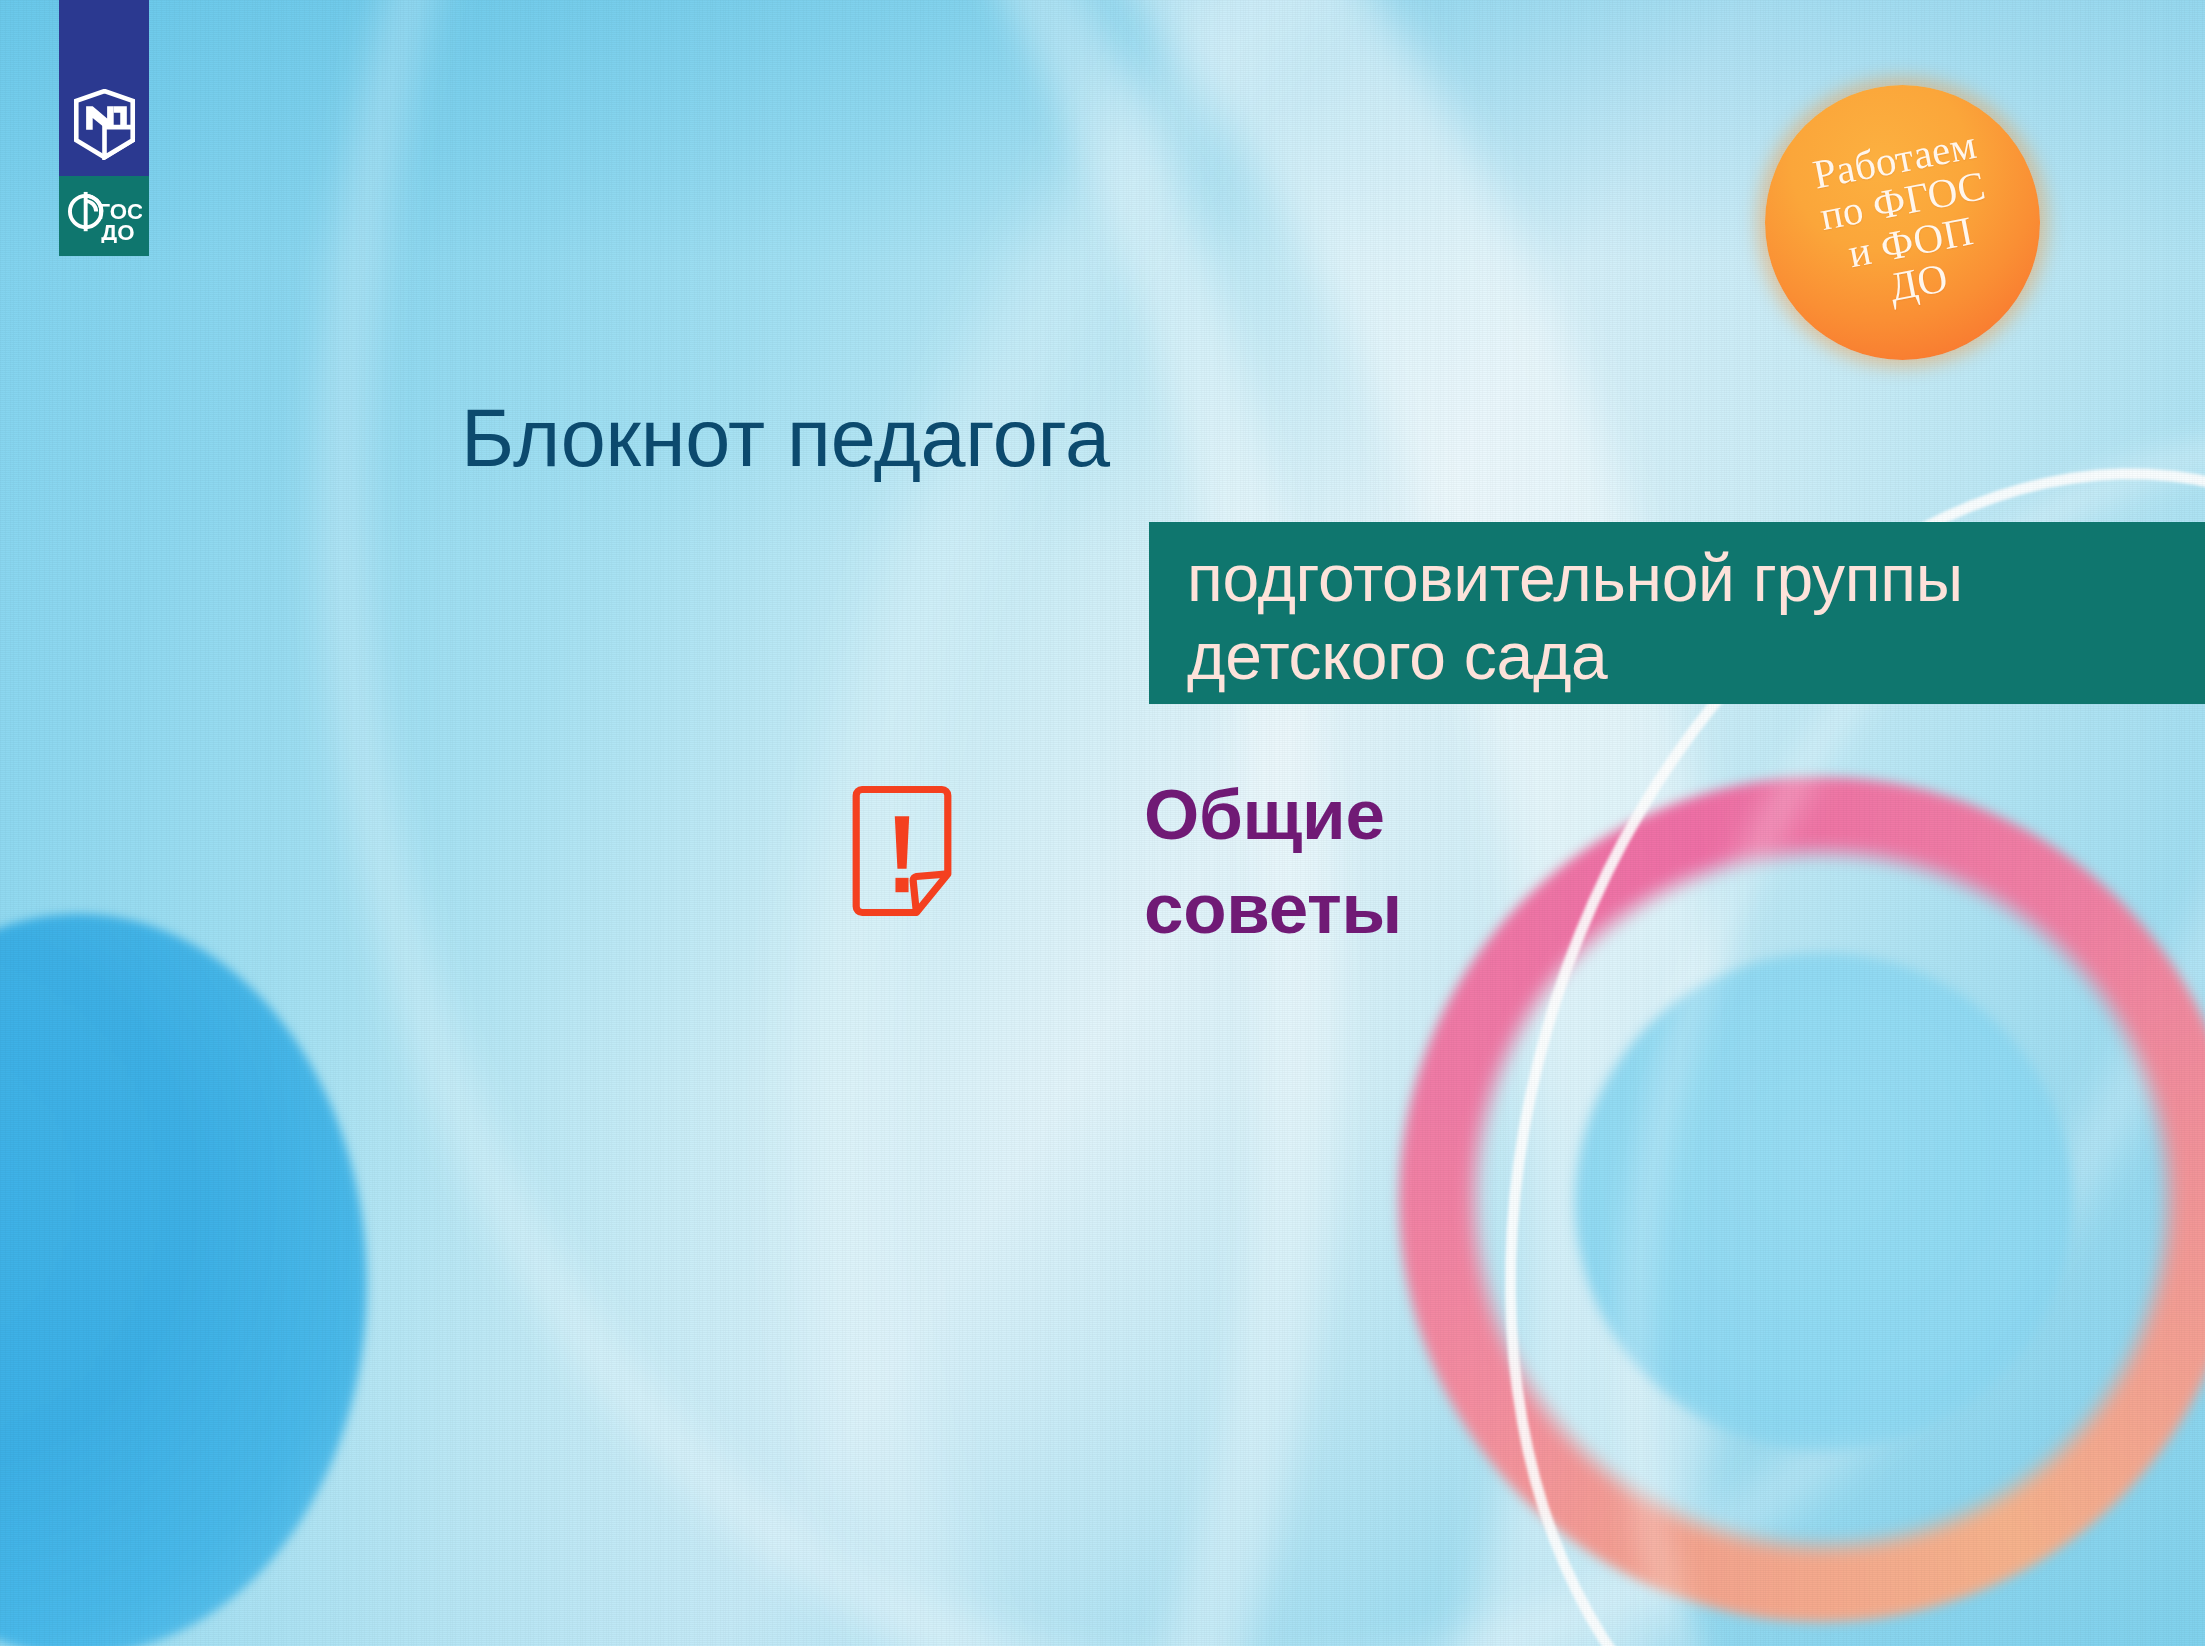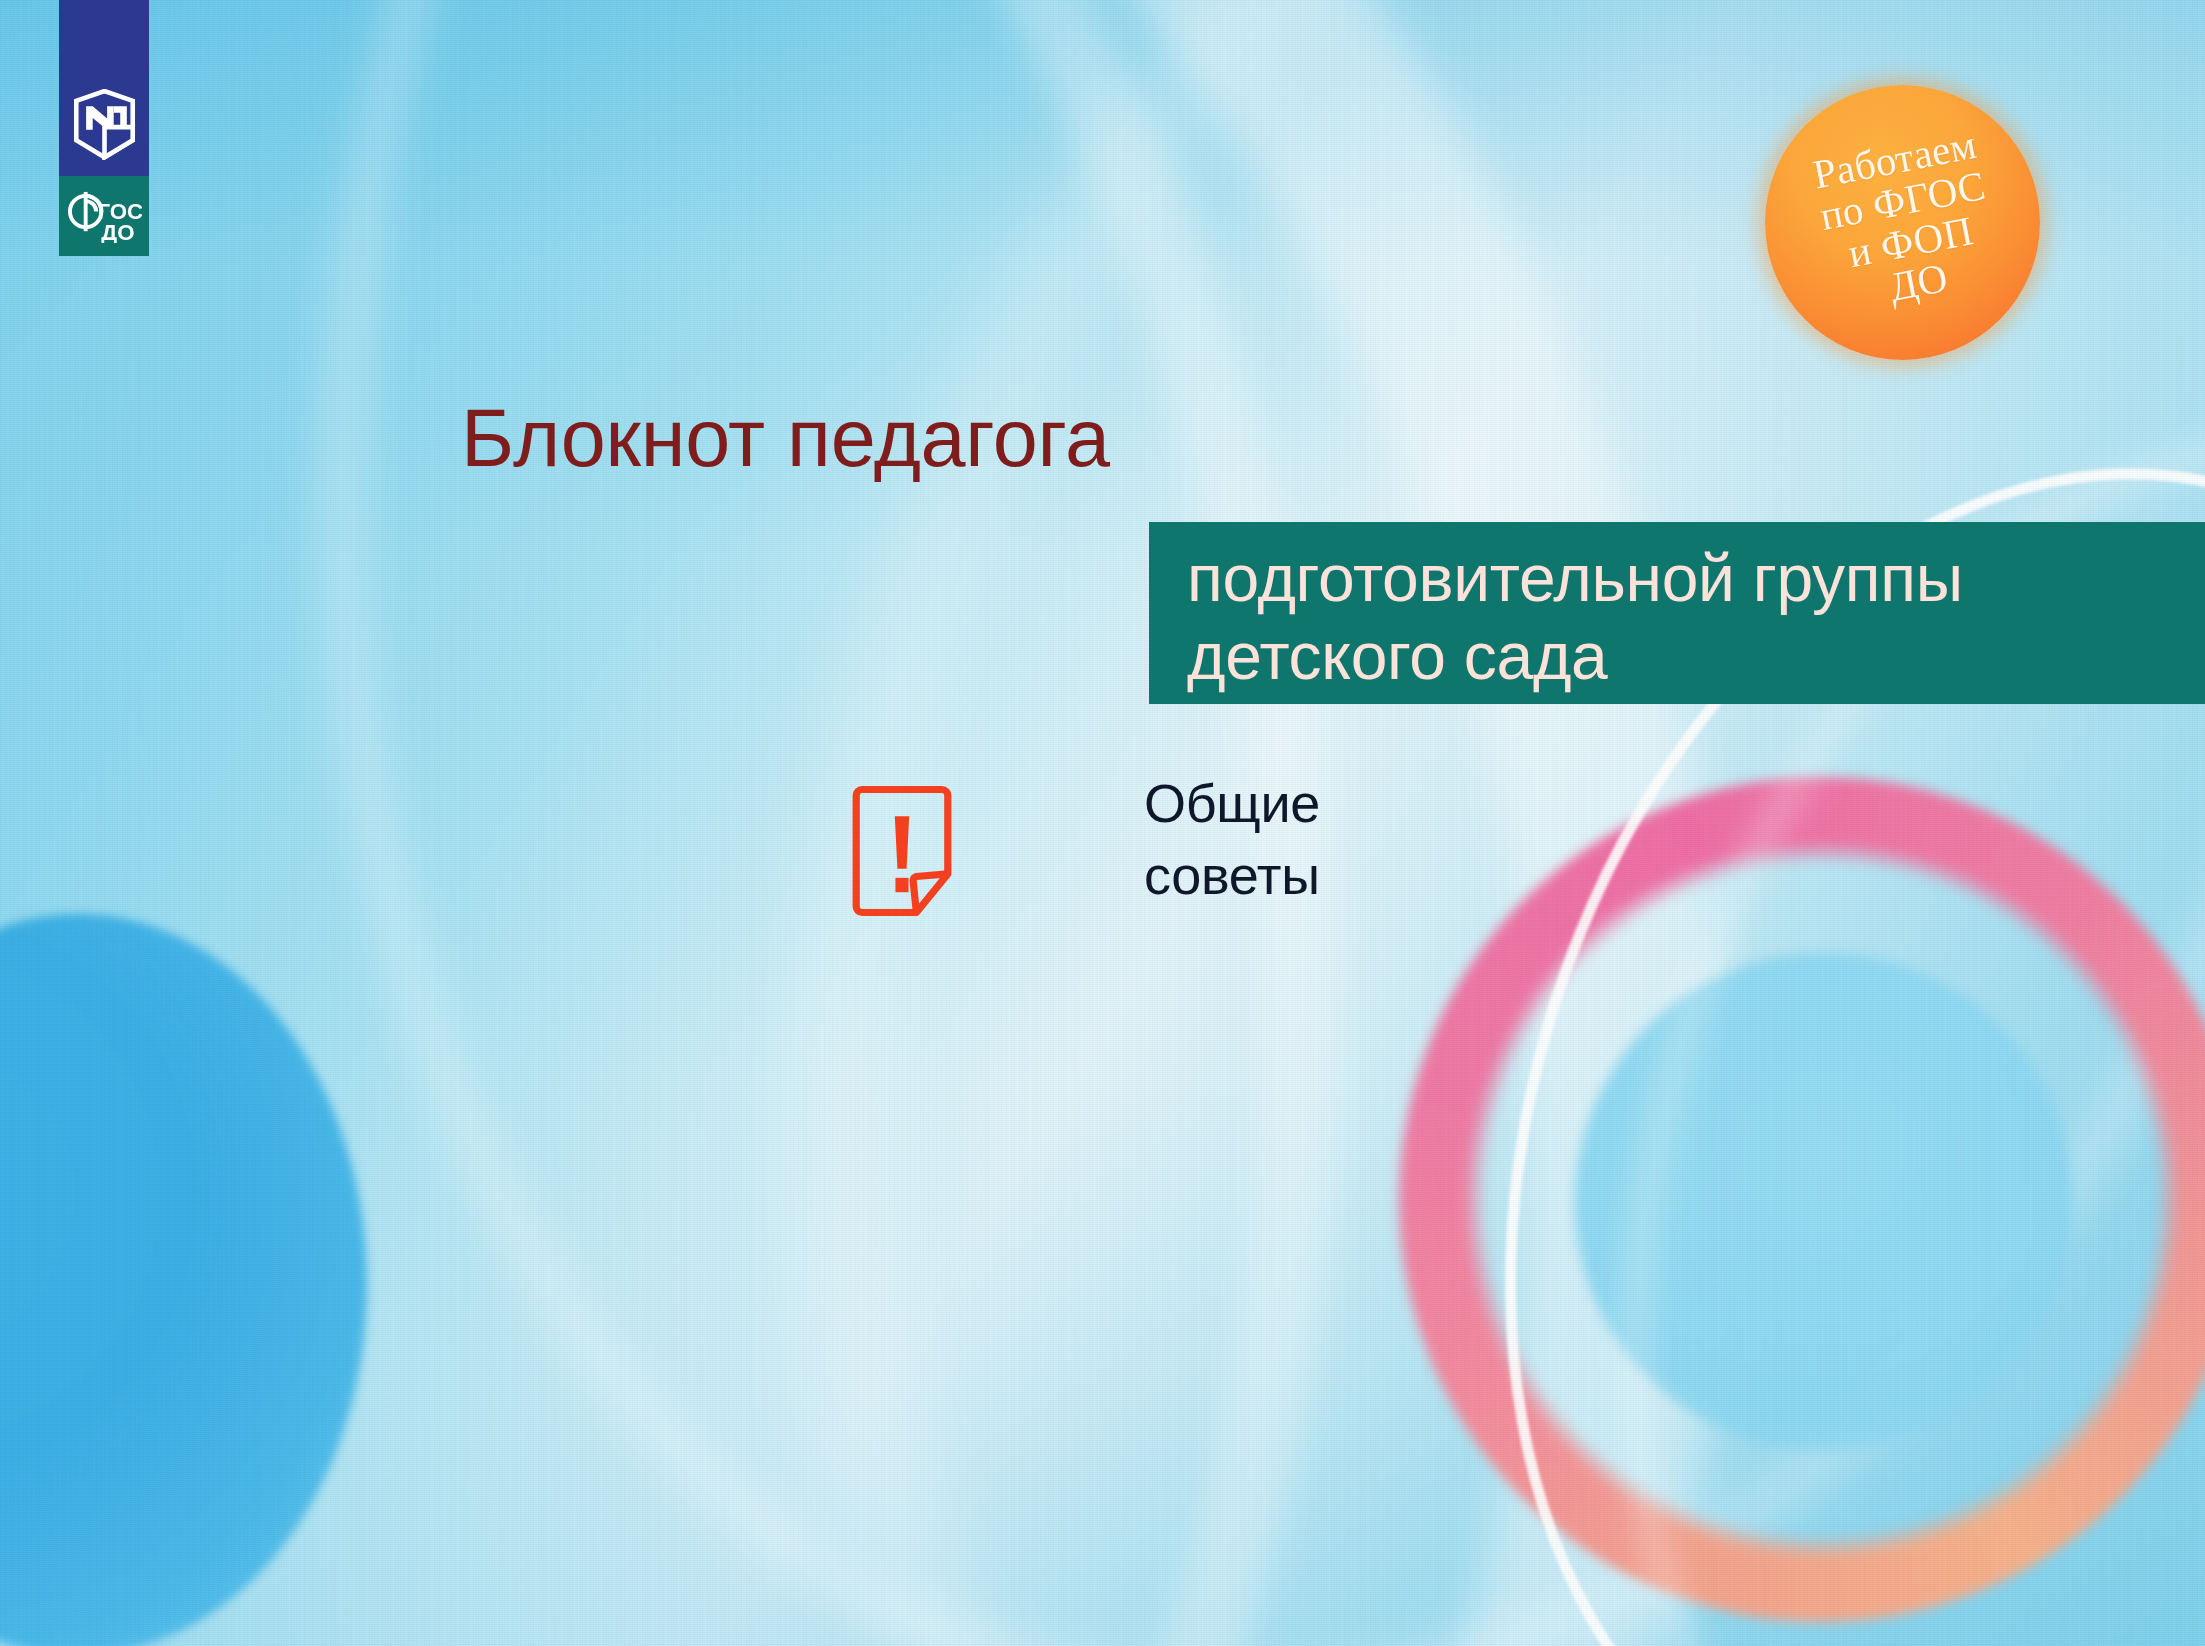--- a/index.html
+++ b/index.html
@@ -241,7 +241,7 @@
     left: 461px;
     top: 398px;
     z-index: 20;
-    color: #7f1d1d;
+    color: #0c4a6e;
     font-size: 81px;
     font-weight: 300;
     letter-spacing: -0.3px;

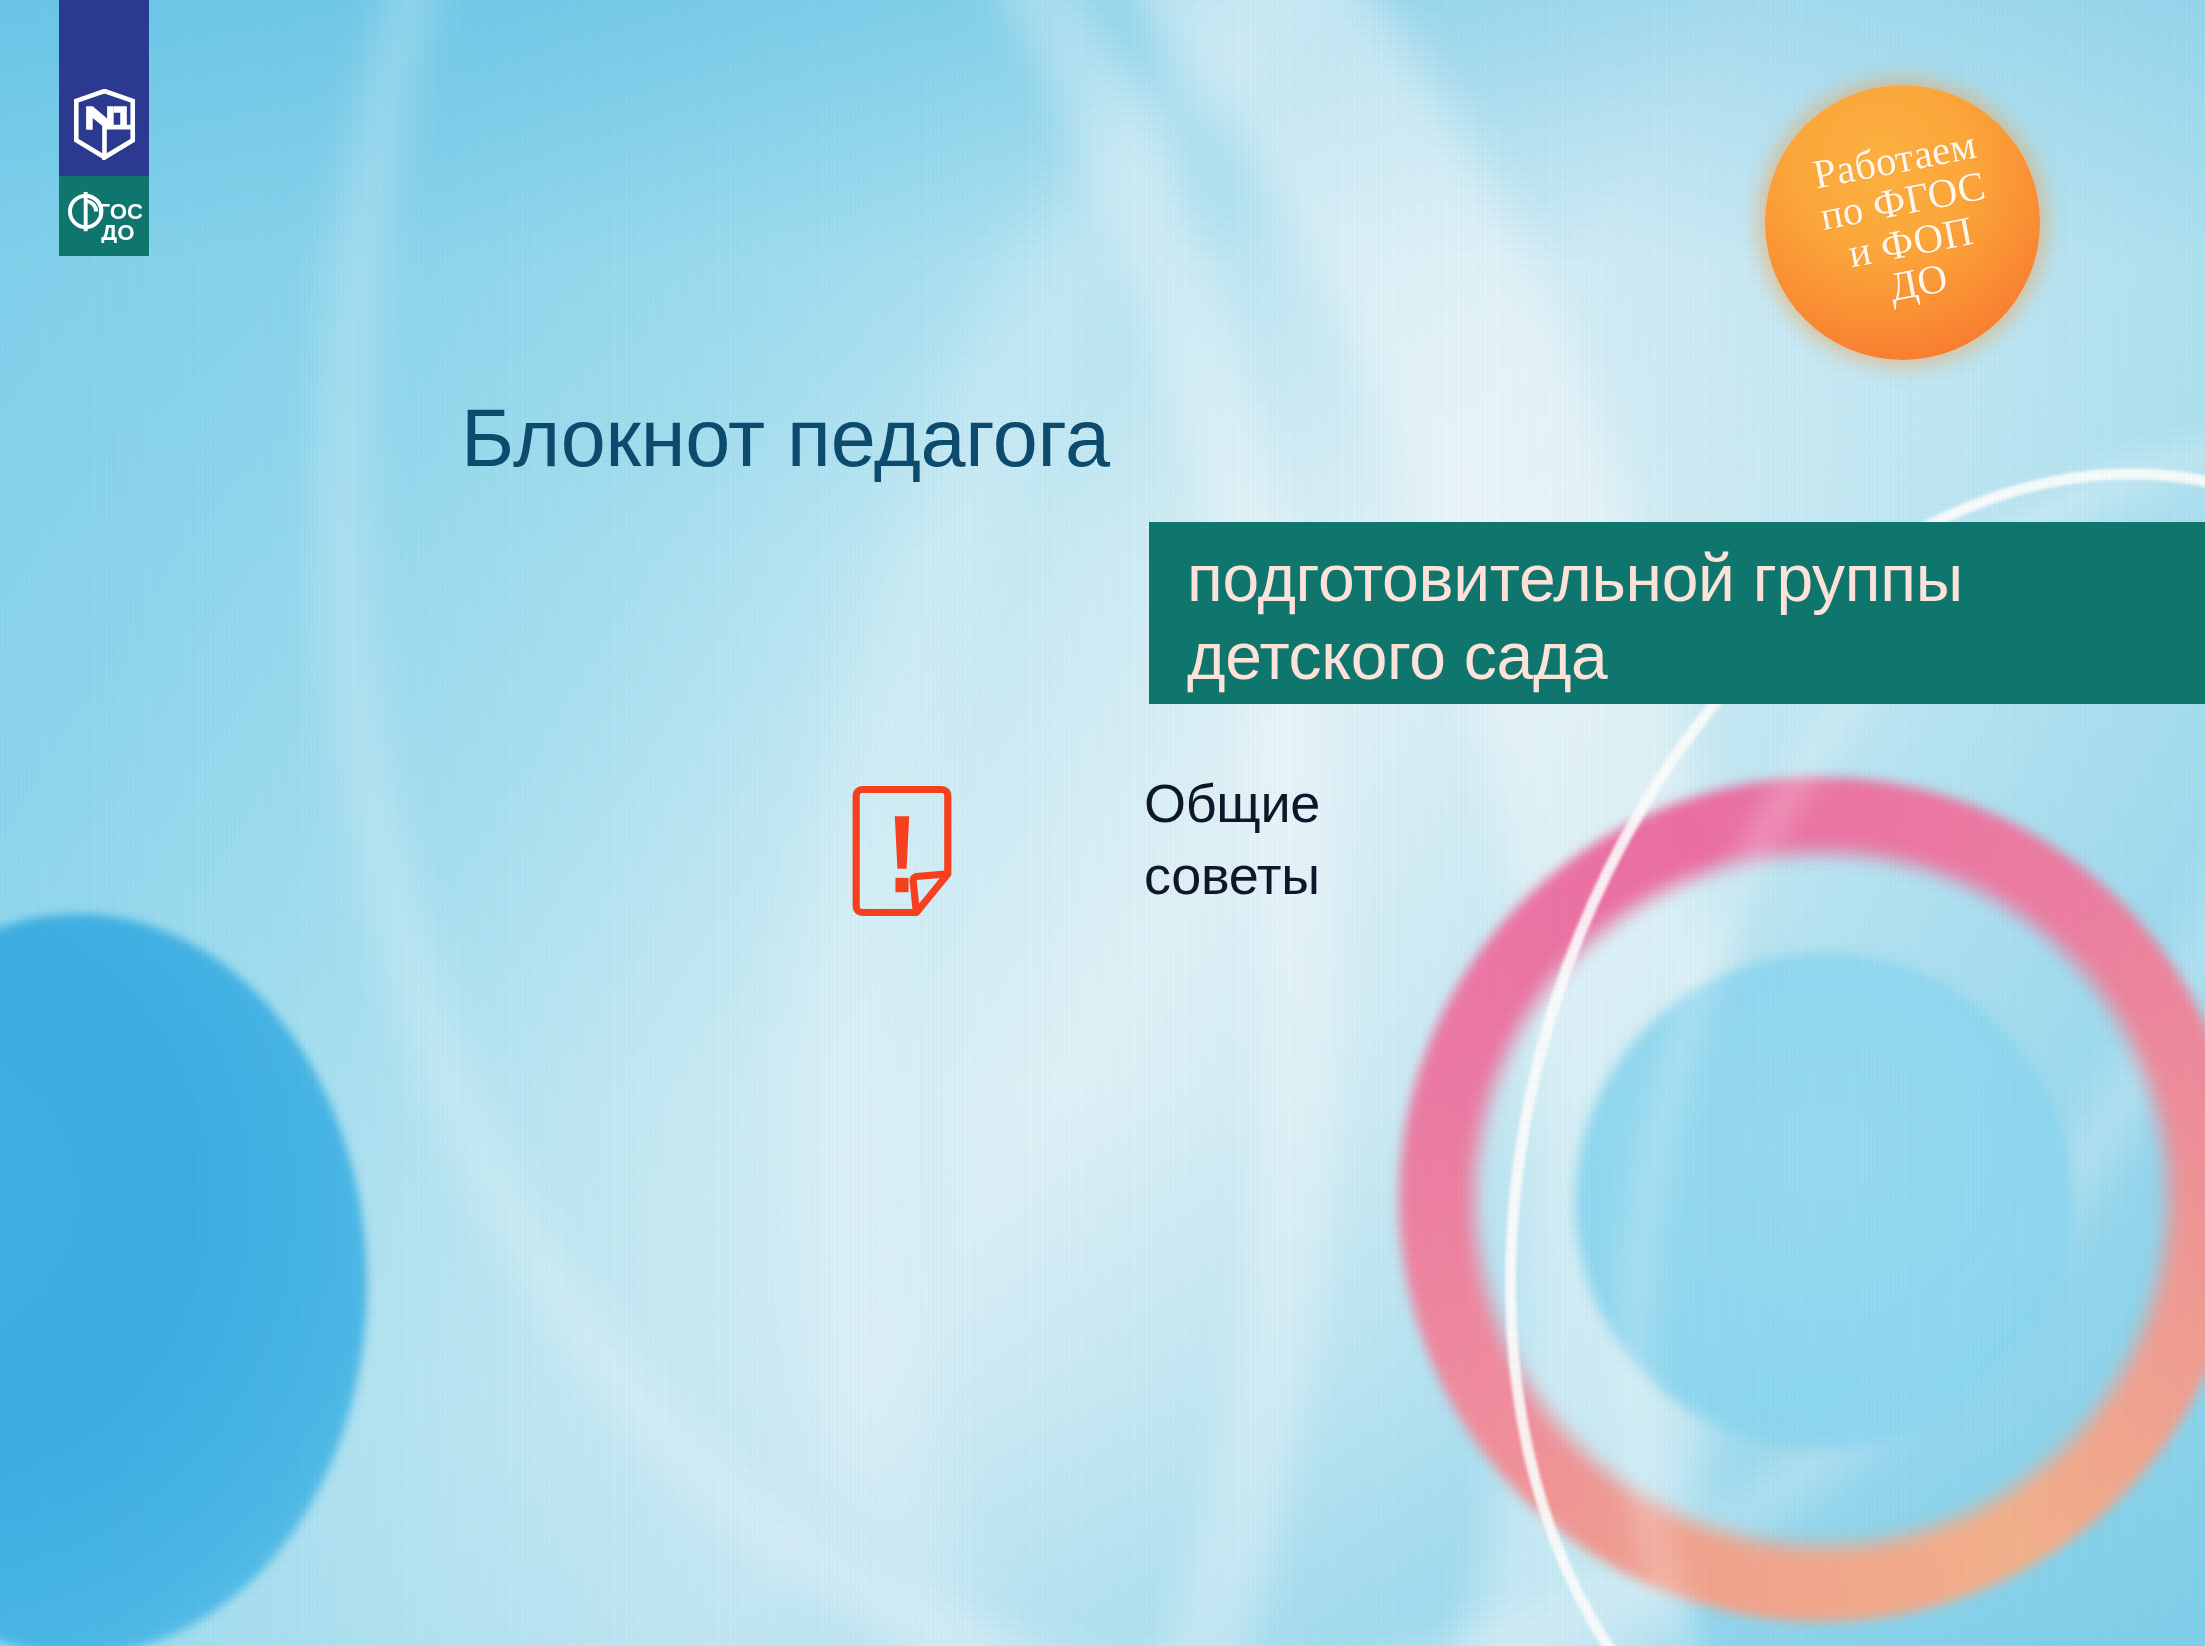--- a/index.html
+++ b/index.html
@@ -289,9 +289,9 @@
     left: 1144px;
     top: 768px;
     z-index: 20;
-    color: #0f172a;
-    font-size: 54px;
-    font-weight: 400;
+    color: #701a75;
+    font-size: 71px;
+    font-weight: 700;
     line-height: 1.33;
     letter-spacing: -0.3px;
     font-family: "Liberation Sans", sans-serif;

